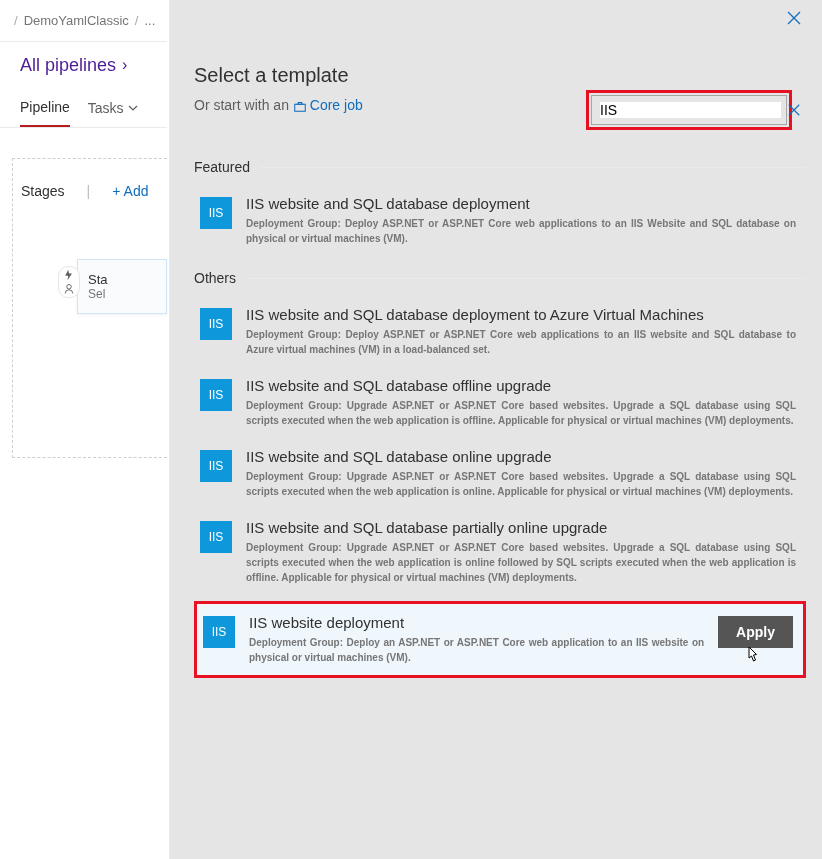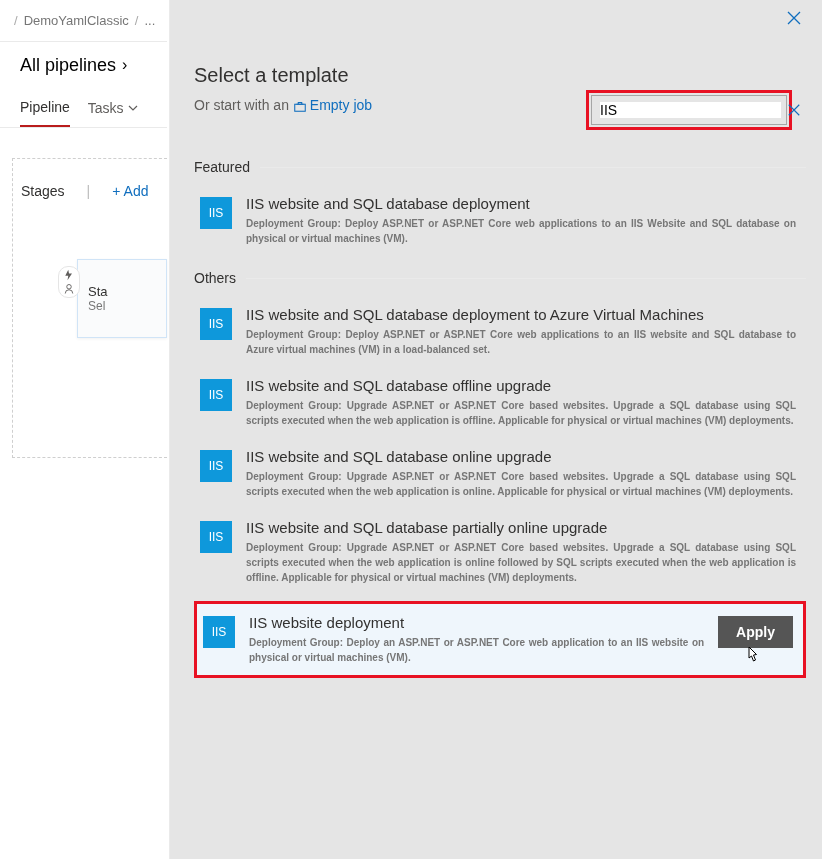--- a/index.html
+++ b/index.html
@@ -39,7 +39,7 @@
     display: flex;
     align-items: center;
     padding-left: 20px;
-    color: #000000;
+    color: #4c1d95;
     font-size: 18px;
   }
   .all-pipelines-row .chevron { margin-left: 6px; font-size: 16px; }

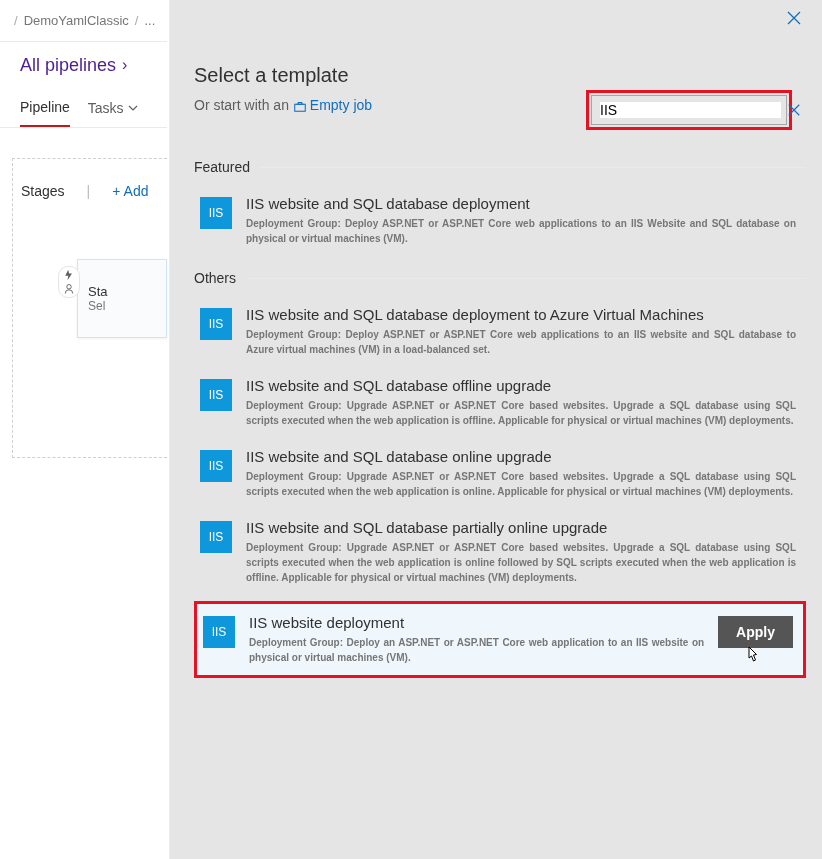--- a/index.html
+++ b/index.html
@@ -284,7 +284,7 @@
         <svg class="empty-icon" width="14" height="14" viewBox="0 0 16 16" style="display:inline;">
             <rect x="2" y="6" width="12" height="8" stroke="#106ebe" fill="none" stroke-width="1.2"></rect>
             <path d="M6 6 V4 h4 v2 M4 6 h8" stroke="#106ebe" stroke-width="1.2" fill="none"></path>
-          </svg><span>Empty job</span>
+          </svg><span>Core job</span>
       </span>
     </div>
   </div>

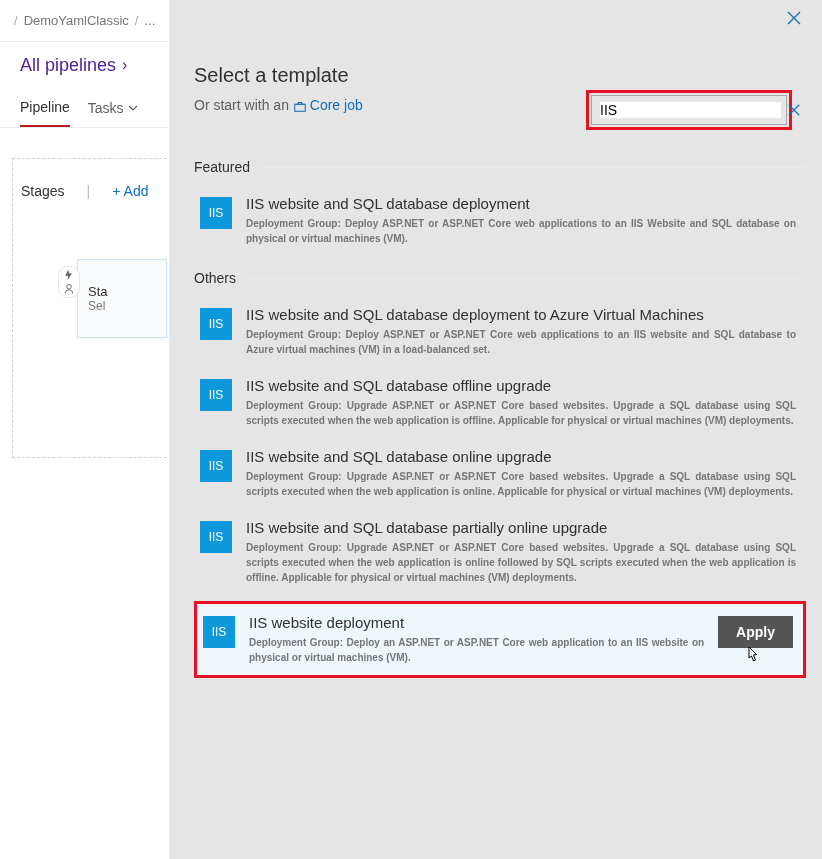--- a/index.html
+++ b/index.html
@@ -88,7 +88,7 @@
     border: 1px solid #d0e4f7;
     box-shadow: 0 1px 3px rgba(0,0,0,0.06);
     width: 90px;
-    padding: 24px 10px;
+    padding: 12px 10px;
     display:flex;
     gap:6px;
     align-items:center;

